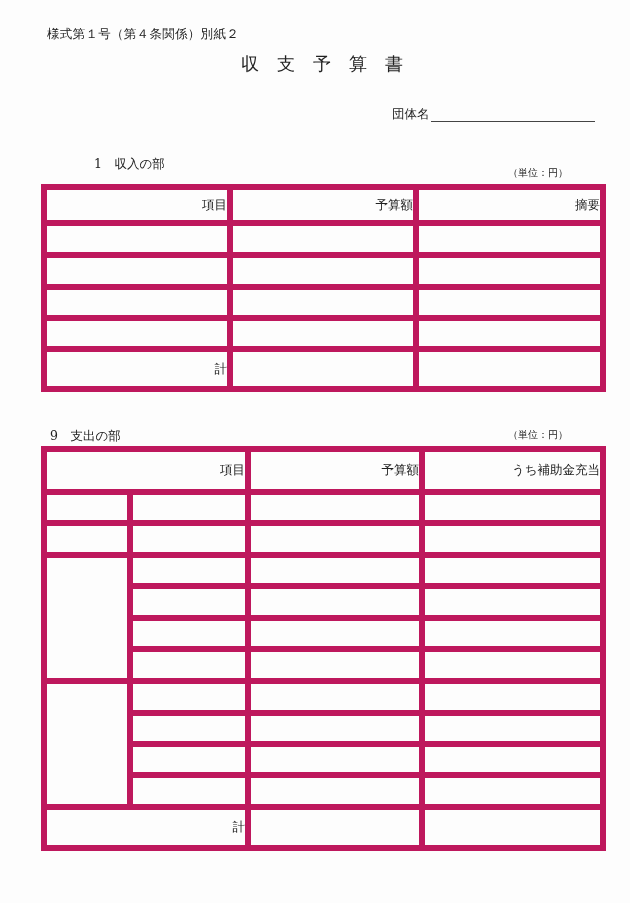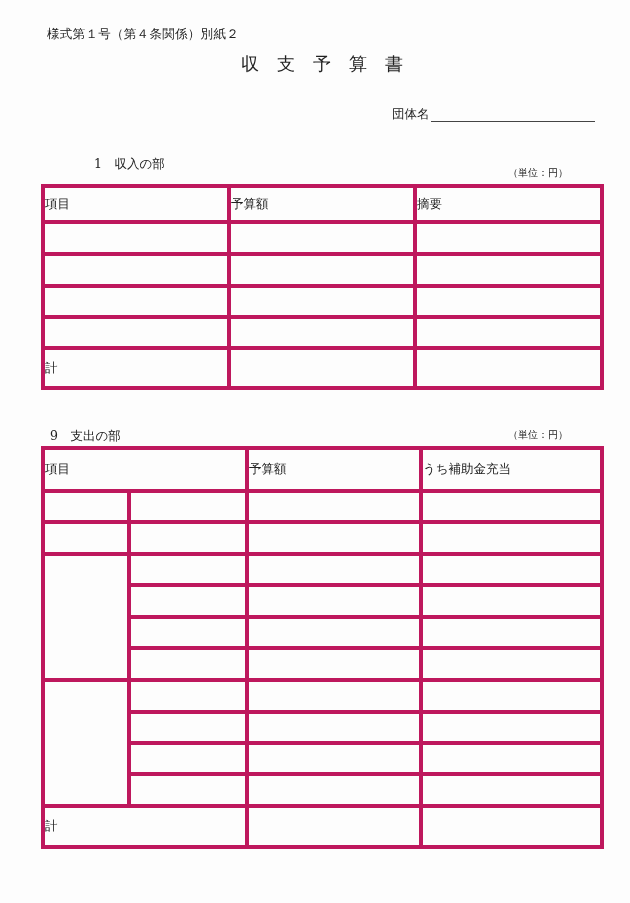--- a/index.html
+++ b/index.html
@@ -14,7 +14,7 @@
   .sec { font-size:12.5px; }
   .unit { font-size:10px; }
   table { position:absolute; border-collapse:collapse; table-layout:fixed; }
-  td { border:4px solid #be185d; padding:0; text-align:left; font-size:12.5px; }
+  td { border:6px solid #be185d; padding:0; text-align:right; font-size:12.5px; }
   .t1 { left:41px; top:184px; width:559px; }
   .t2 { left:41px; top:446px; width:559px; }
 </style>

